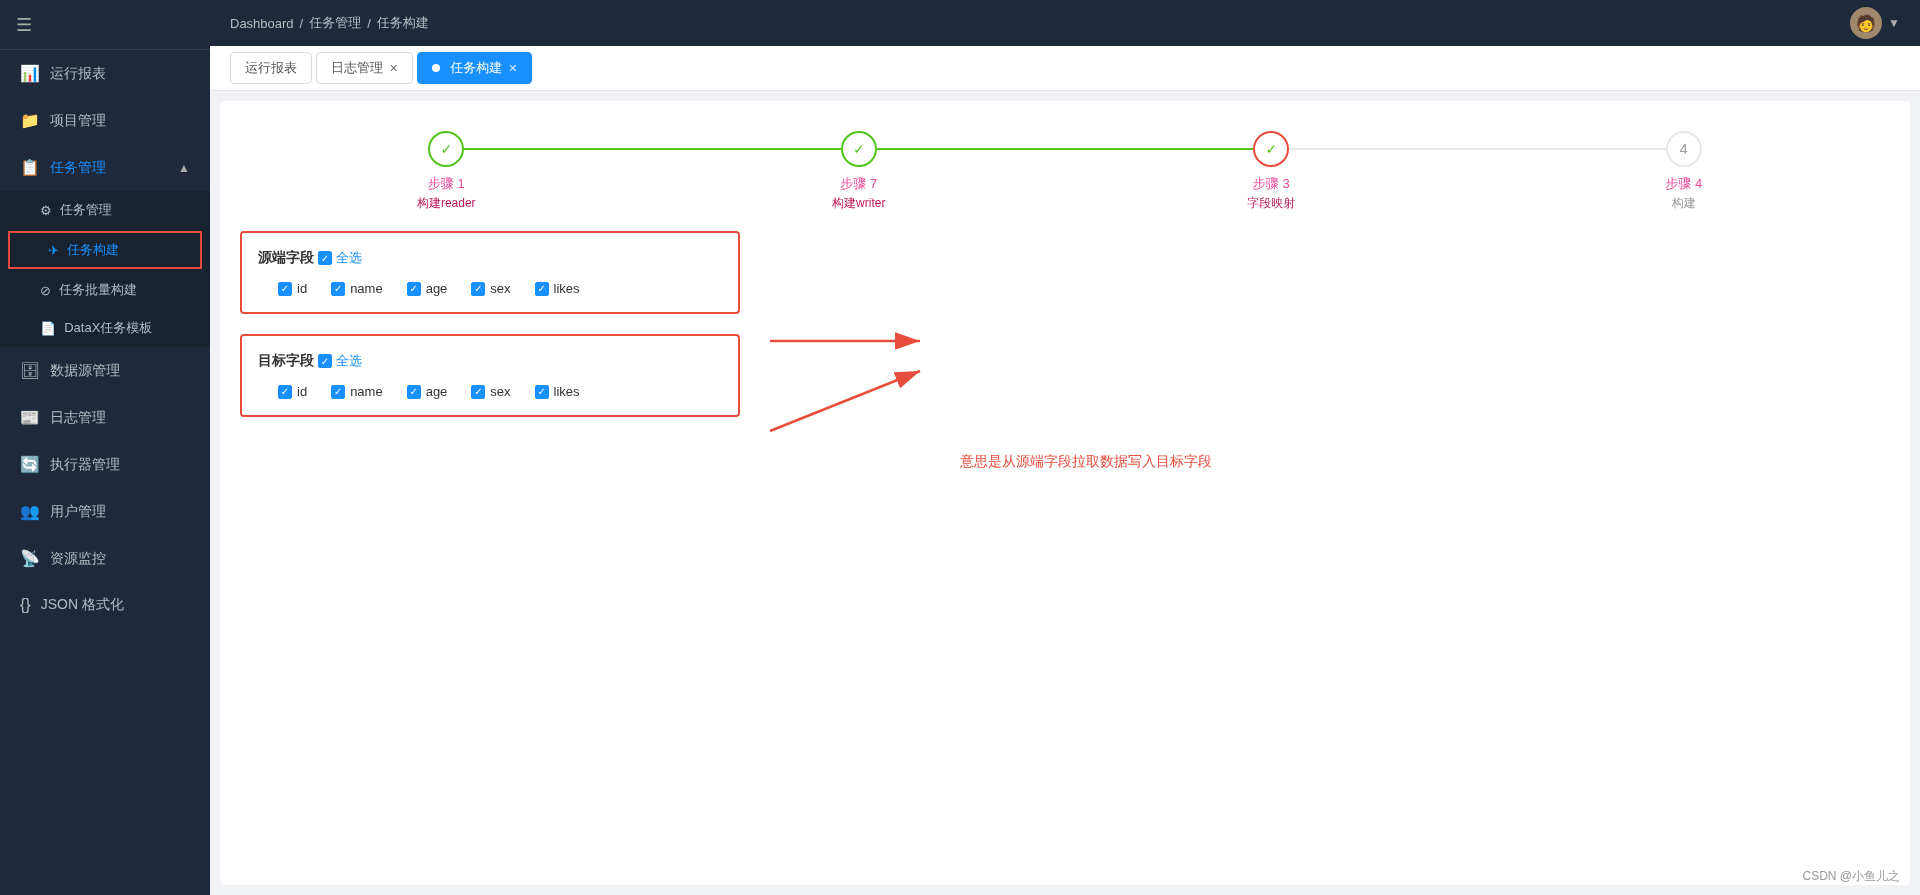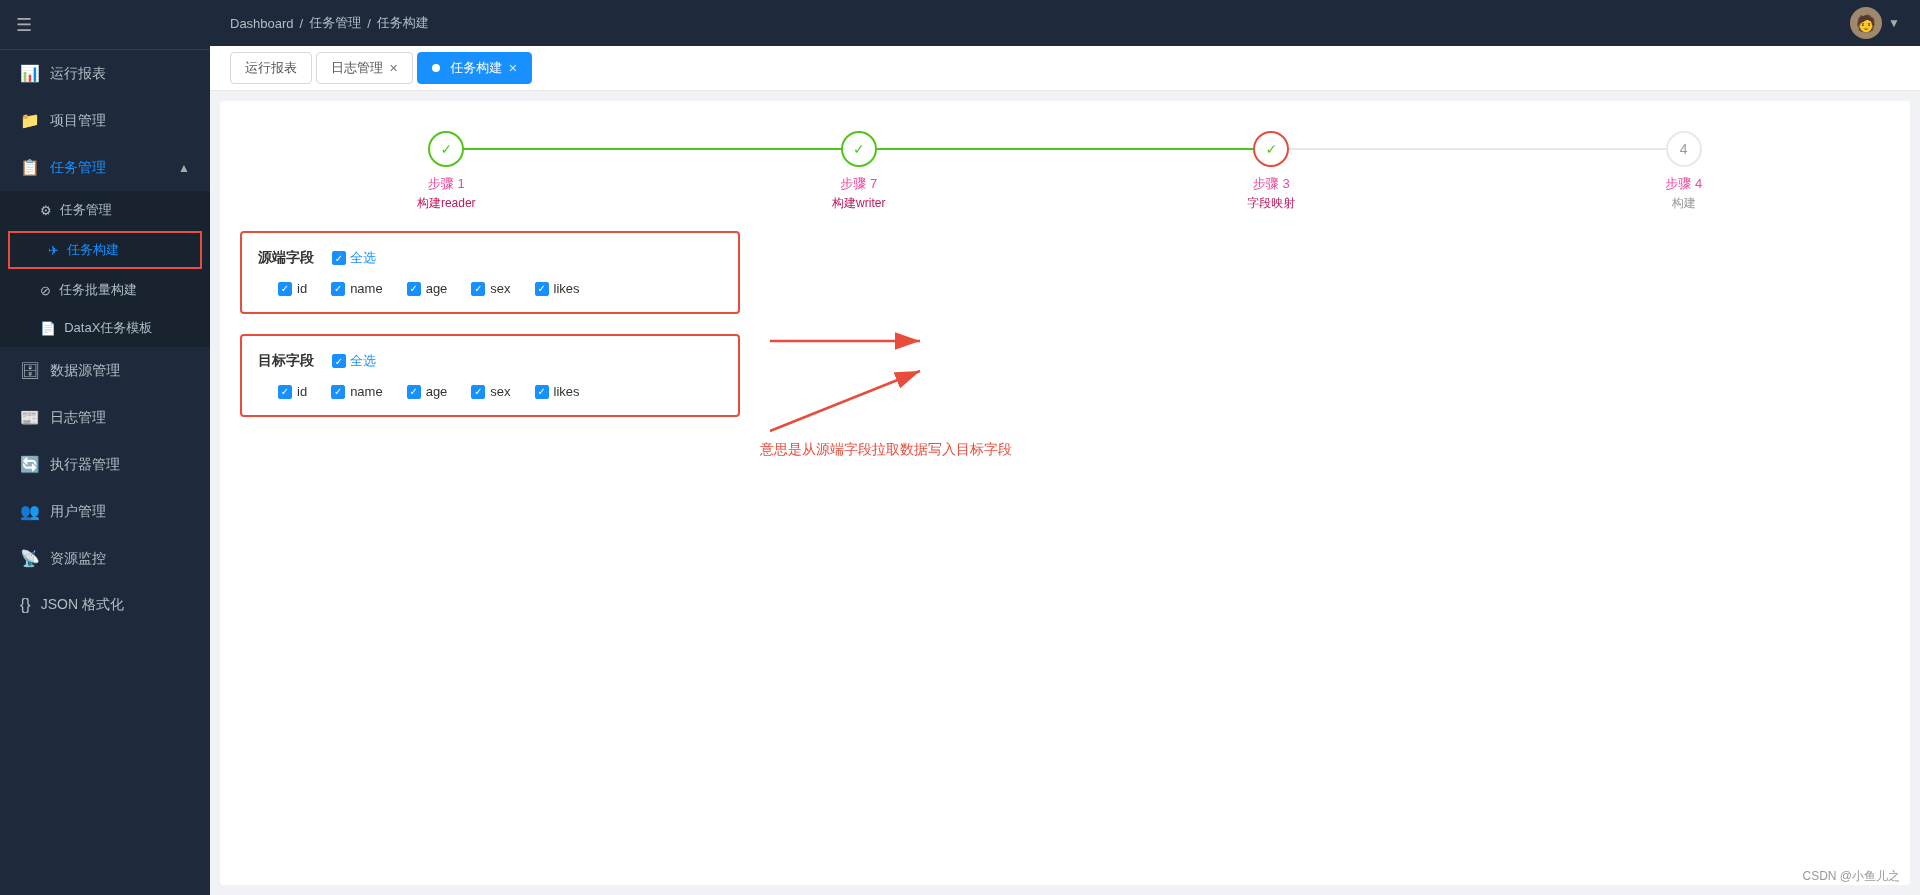--- a/index.html
+++ b/index.html
@@ -194,7 +194,7 @@
     .field-section-header {
       display: flex;
       align-items: center;
-      gap: 18px;
+      gap: 4px;
       margin-bottom: 14px;
     }
     .field-section-title {

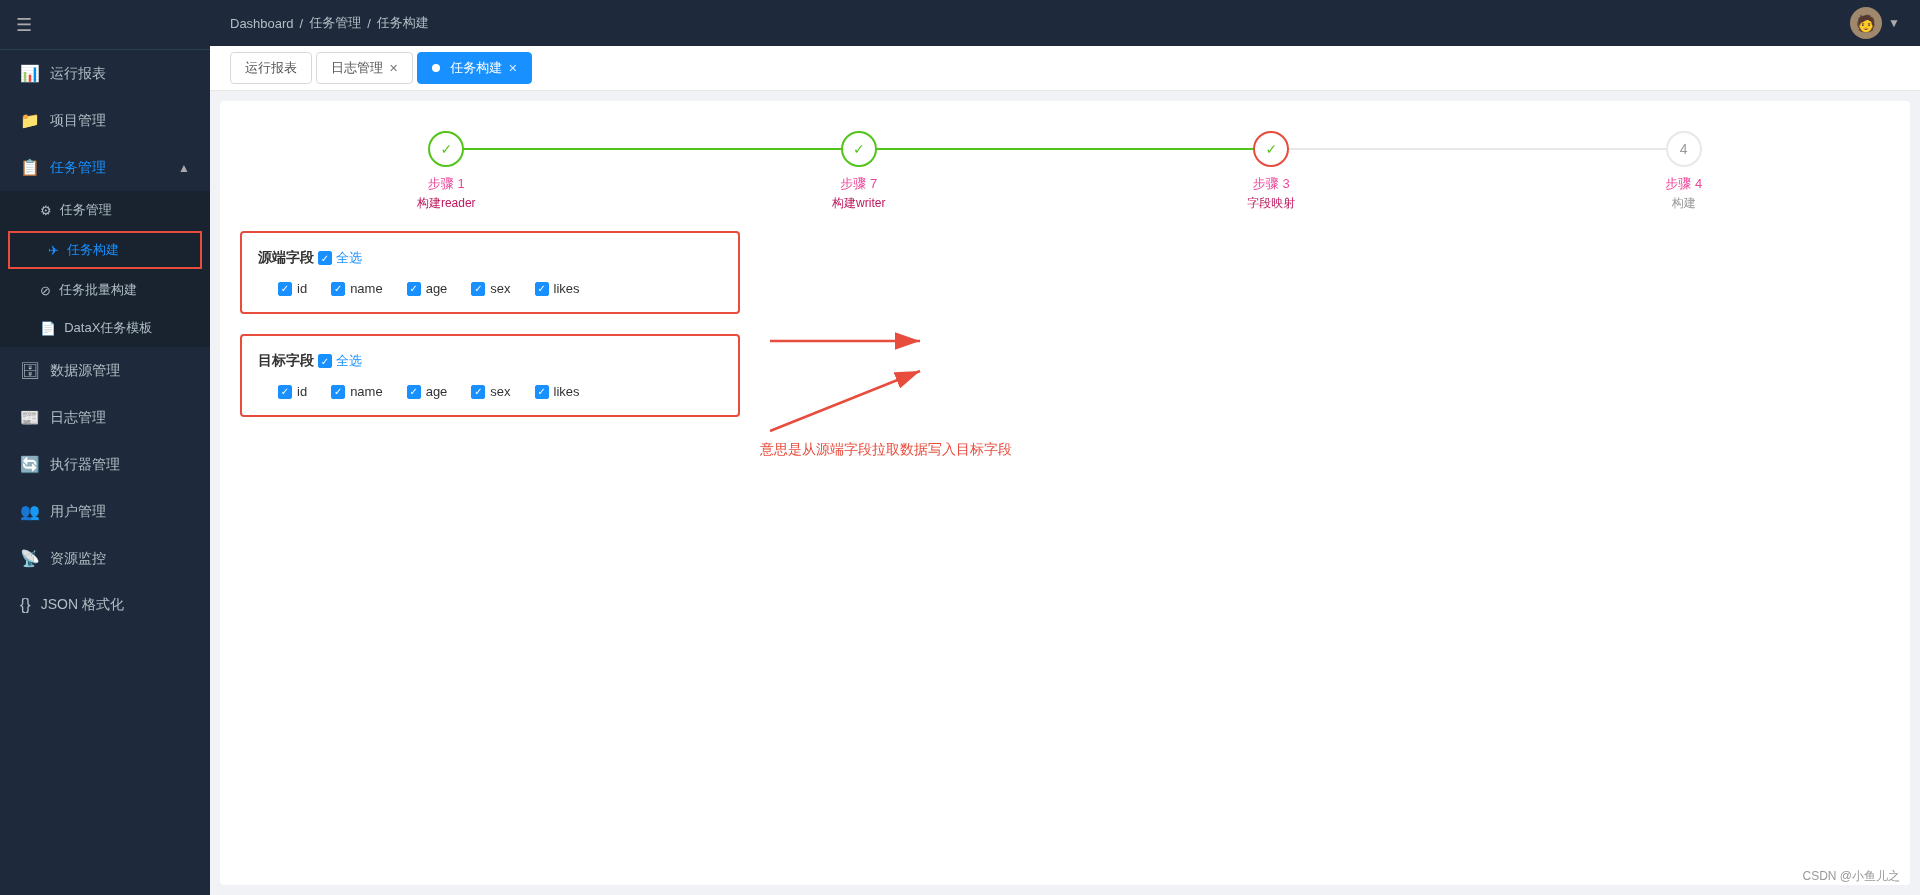--- a/index.html
+++ b/index.html
@@ -503,7 +503,7 @@
         </div>
       </div>
 
-      <div style="margin-top:80px; display:flex; flex-direction:column; align-items:flex-start;">
+      <div style="margin-top:80px; display:flex; flex-direction:row; align-items:flex-end;">
         <svg width="200" height="160">
 
           <defs>

